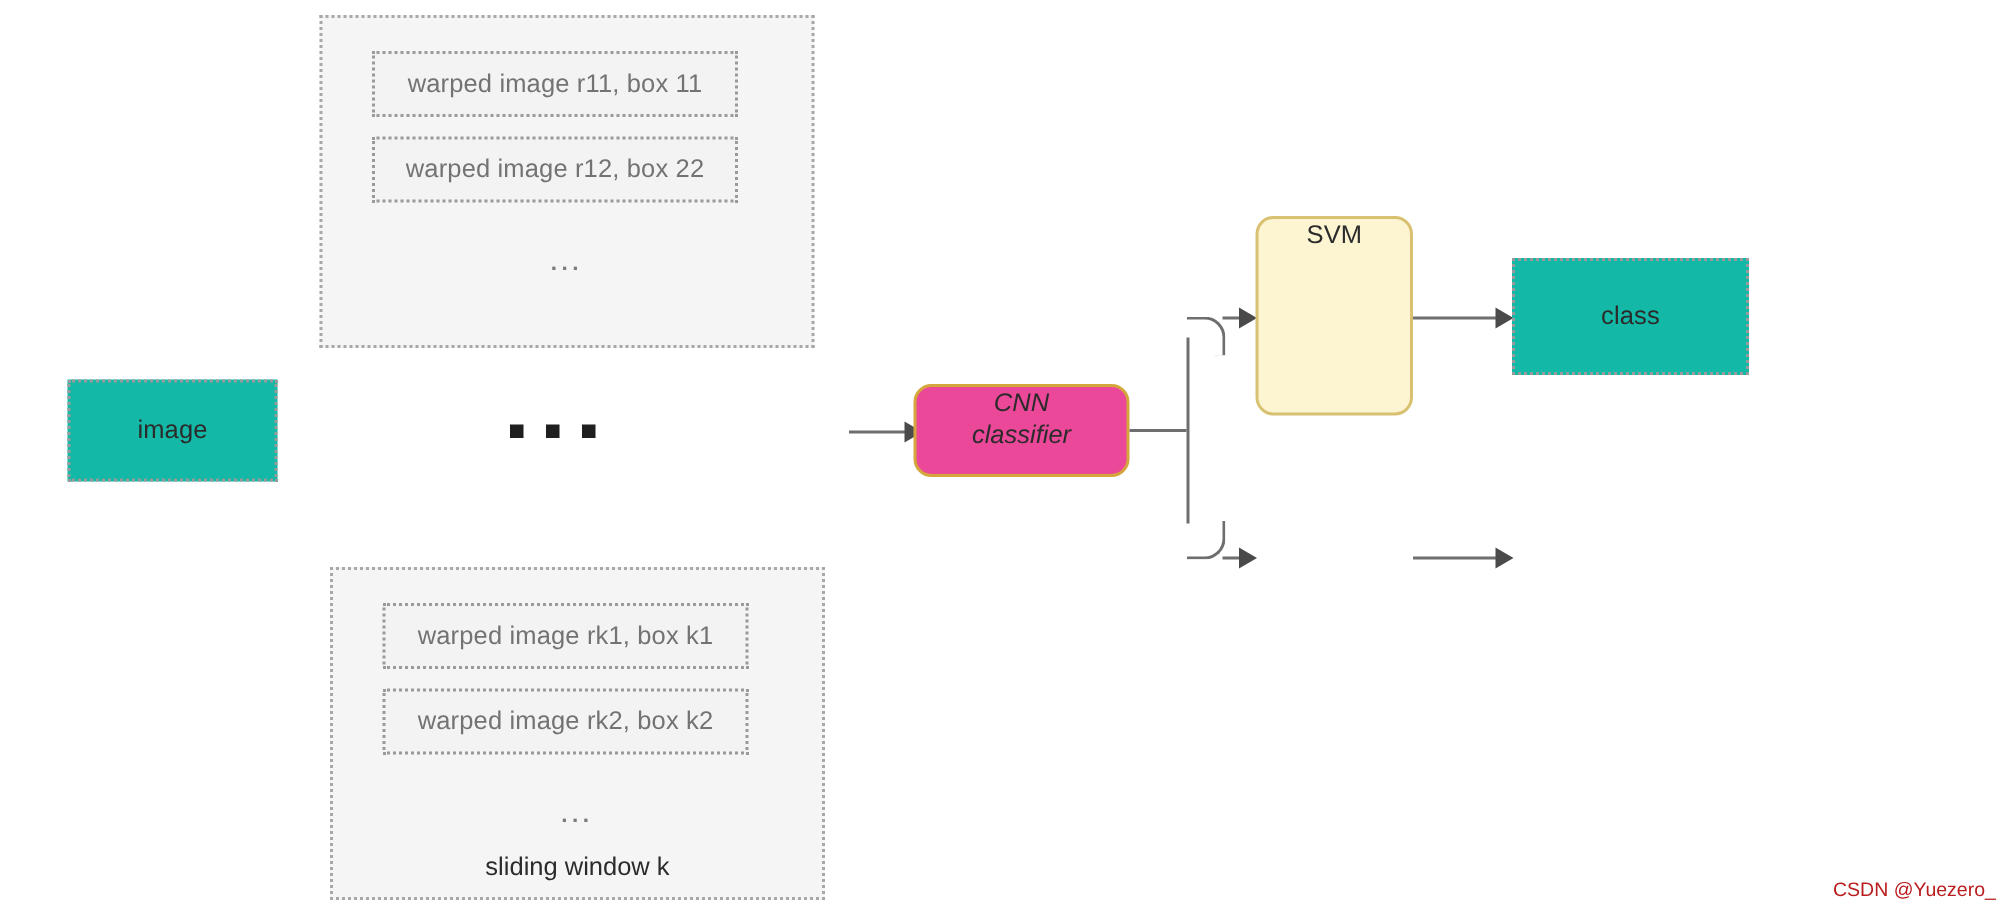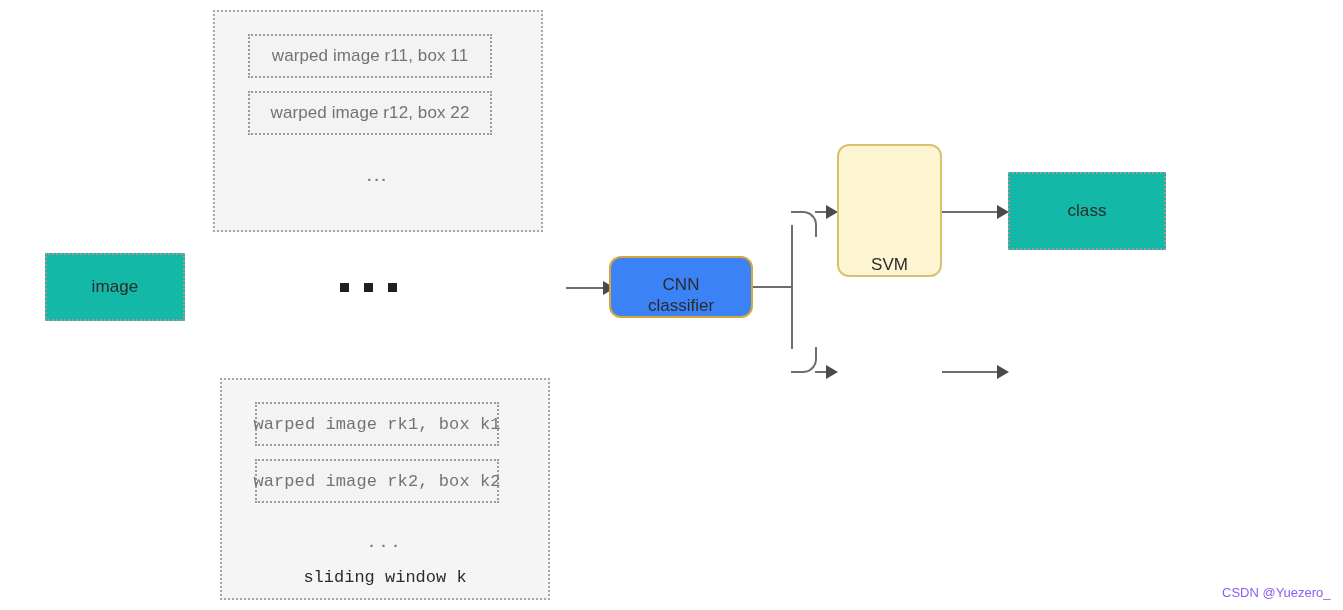--- a/index.html
+++ b/index.html
@@ -80,7 +80,7 @@
     box-sizing: border-box;
     border-radius: 12px;
     display: flex;
-    align-items: flex-end;
+    align-items: flex-start;
     justify-content: center;
     text-align: center;
   }

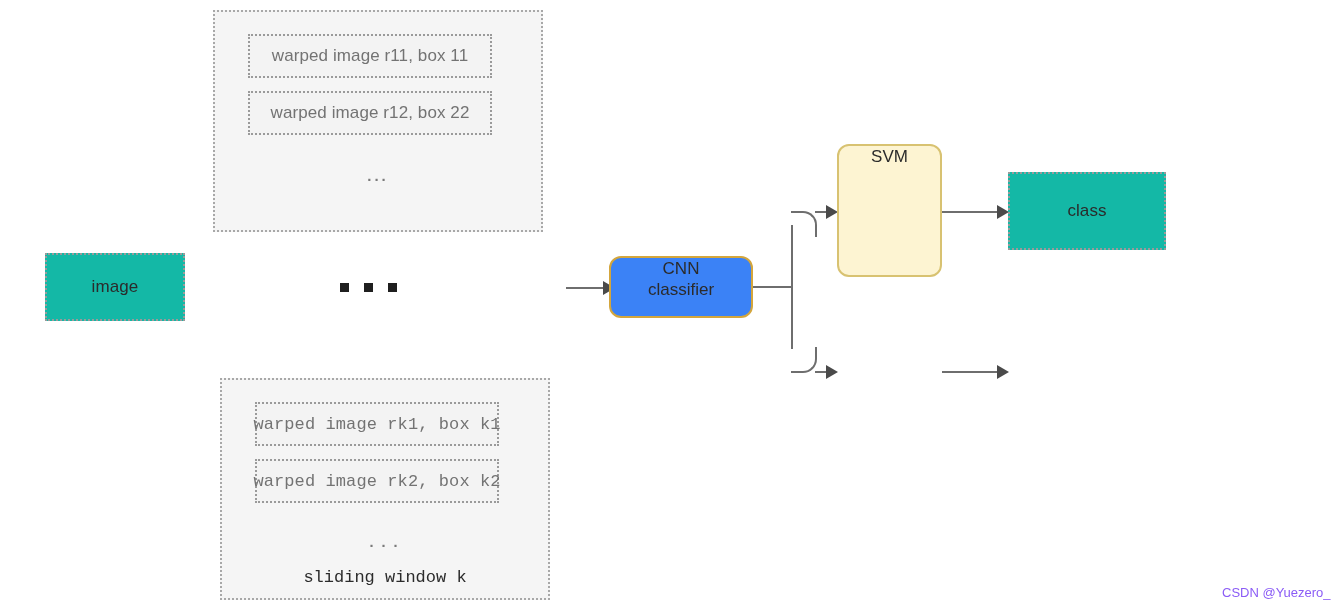--- a/index.html
+++ b/index.html
@@ -91,8 +91,9 @@
     white-space: pre-line;
   }
   .round-box.cnn {
-    background: #3b82f6;
+    background: #ec4899;
     border: 2px solid #d4a63c;
+    font-style: italic;
   }
   .round-box.svm,
   .round-box.regressor {

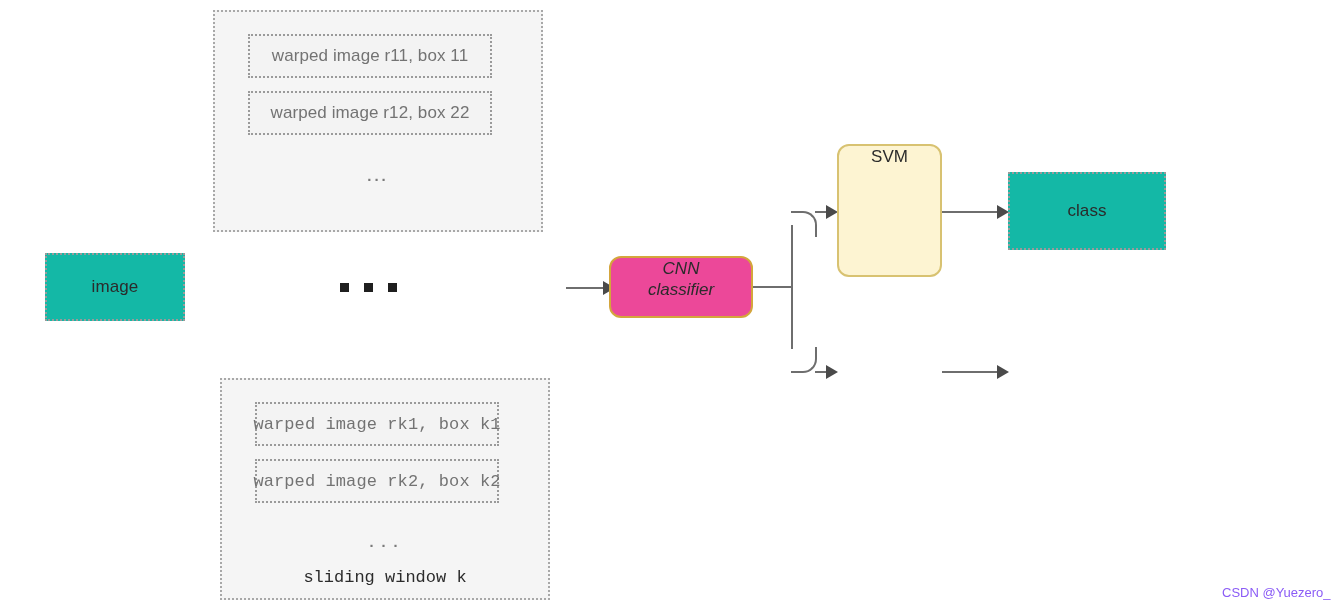--- a/index.html
+++ b/index.html
@@ -184,7 +184,7 @@
       <span></span>
   </div>
 
-  <div class="dotted-box group" style="left:220px; top:378px; width:330px; height:222px;font-family:Liberation Mono, monospace;">
+  <div class="dotted-box group" style="left:220px; top:378px; width:330px; height:222px;">
 
     <div class="group-inner" style="left:33px; top:22px; width:244px; height:44px;">
       <span class="label">warped image rk1, box k1</span>

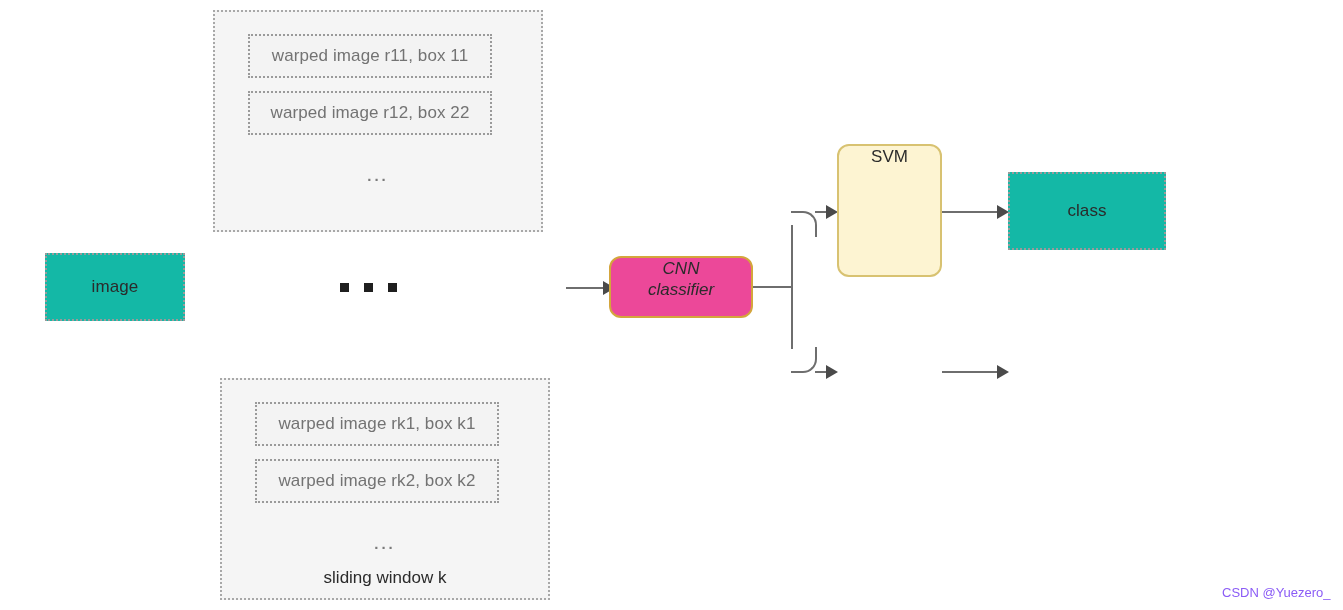--- a/index.html
+++ b/index.html
@@ -151,7 +151,7 @@
   .watermark {
     position: absolute;
     font-size: 13px;
-    color: #8b5cf6;
+    color: #b91c1c;
     white-space: nowrap;
   }
 </style>

